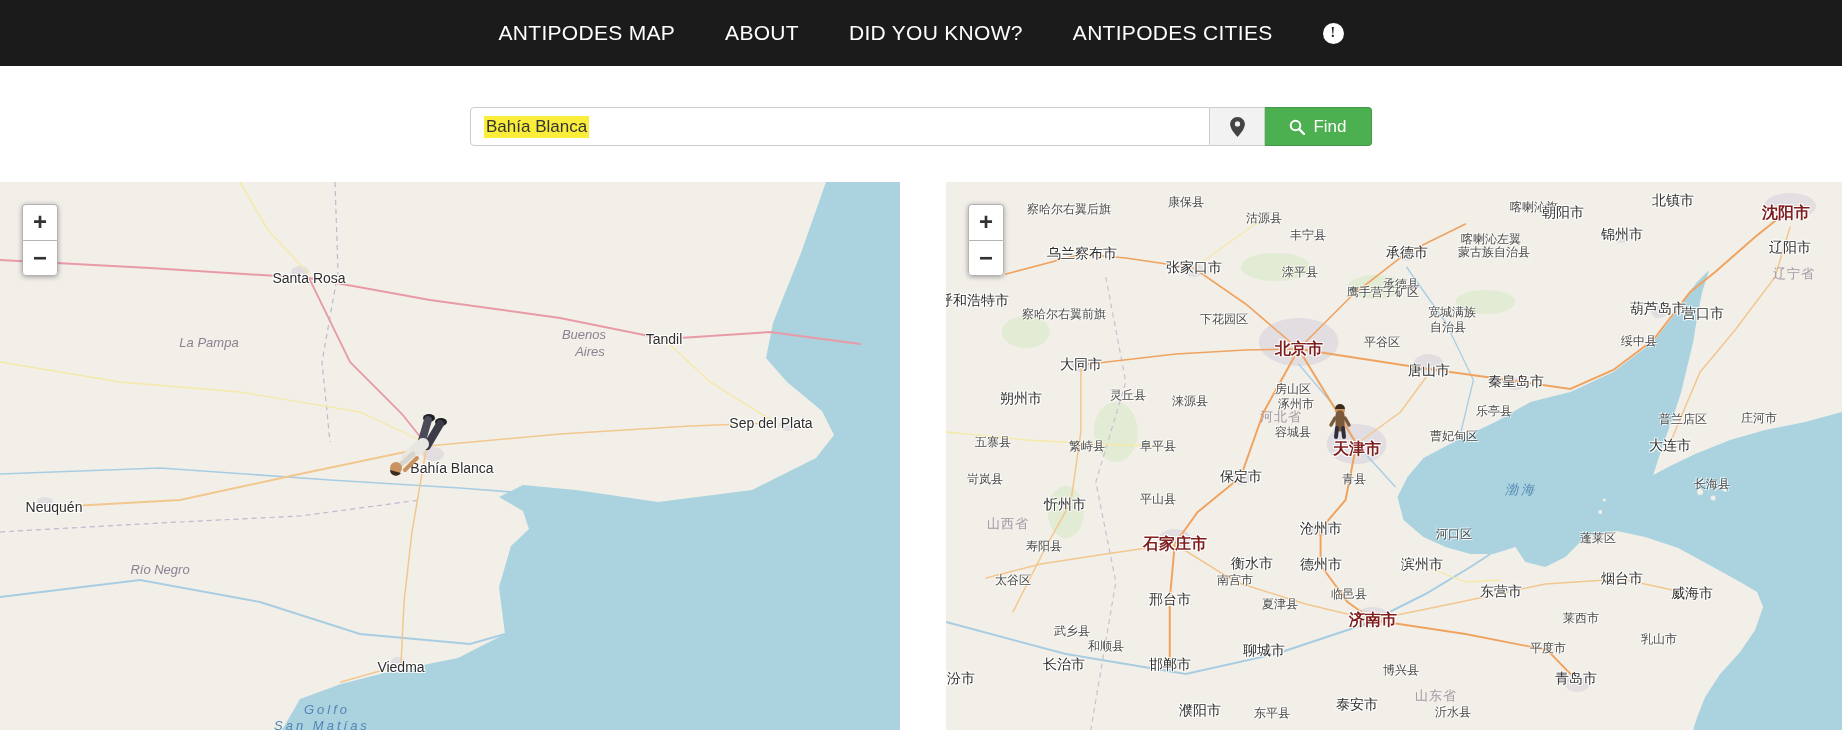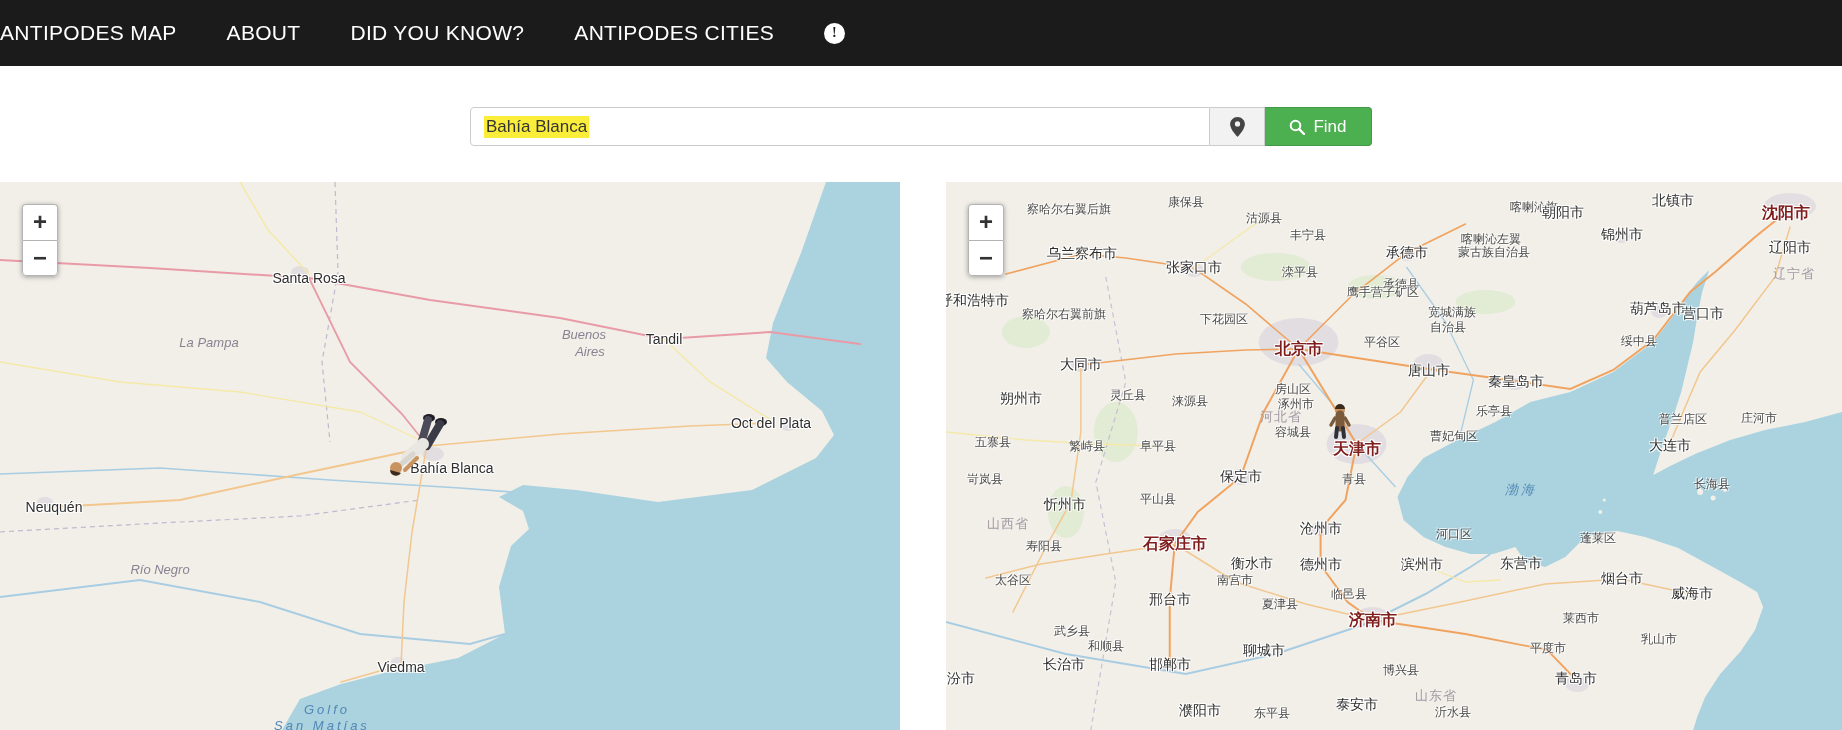--- a/index.html
+++ b/index.html
@@ -17,7 +17,7 @@
   .nav{
     position:absolute; top:0; left:0; width:100%; height:66px;
     background:var(--nav-bg);
-    display:flex; align-items:center; justify-content:flex-start; gap:50px;
+    display:flex; align-items:center; justify-content:center; gap:50px;
   }
   .nav a{
     color:#fff; text-decoration:none; font-size:21px; letter-spacing:.3px;

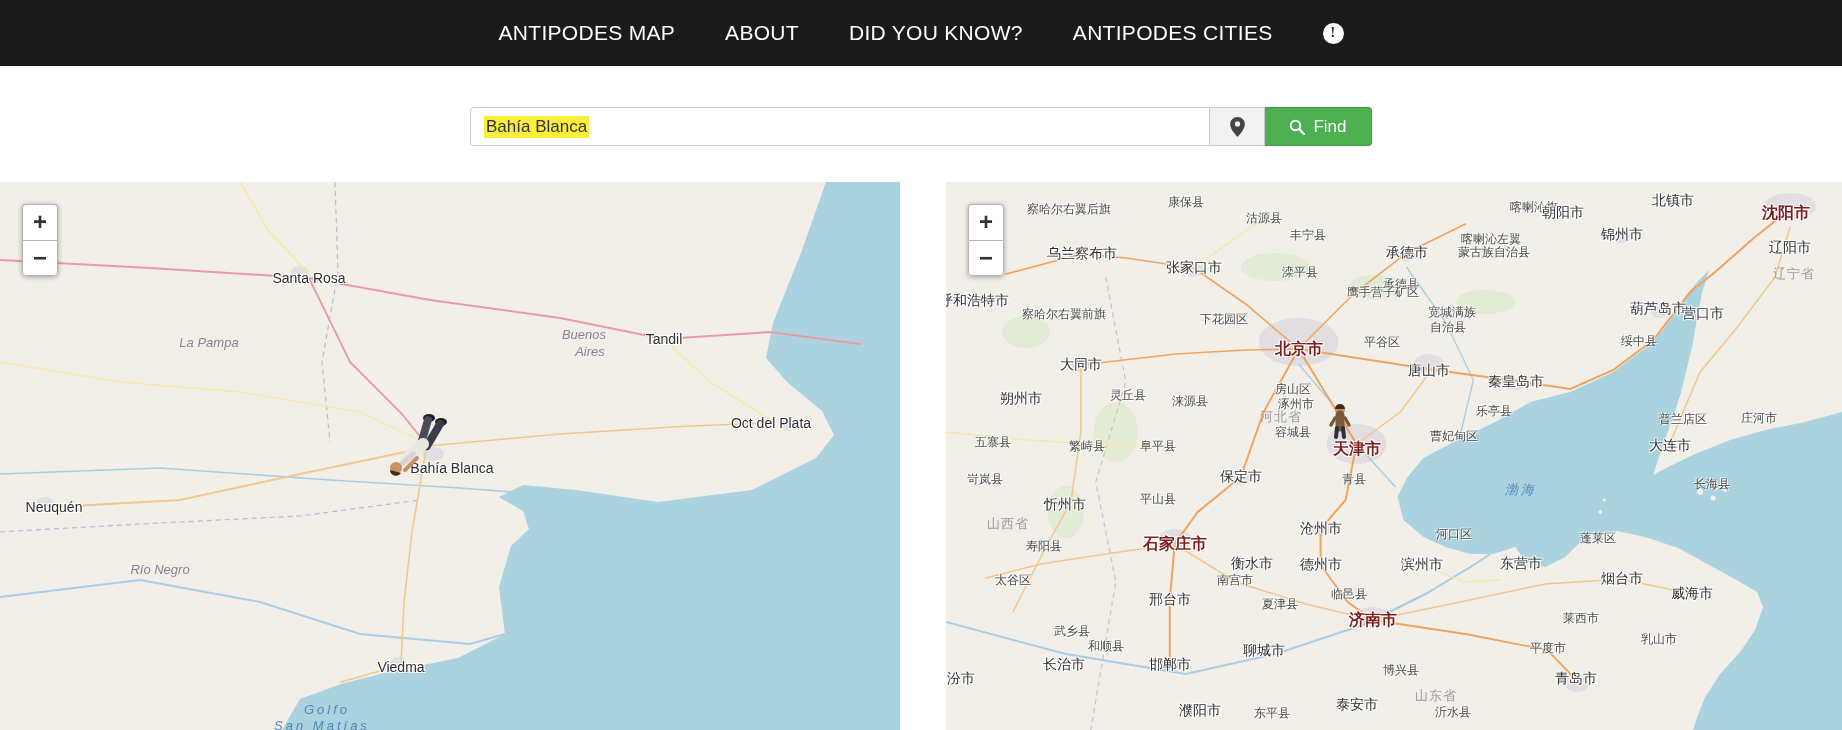--- a/index.html
+++ b/index.html
@@ -158,7 +158,7 @@
       <span class="mlabel lbl-region" style="left: 584px; top: 152px;">Buenos</span>
       <span class="mlabel lbl-region" style="left: 590px; top: 169px;">Aires</span>
       <span class="mlabel lbl-city" style="left: 664px; top: 157px;">Tandil</span>
-      <span class="mlabel lbl-city" style="left: 771px; top: 241px;">Oct del Plata</span>
+      <span class="mlabel lbl-city" style="left: 771px; top: 241px;">Sep del Plata</span>
       <span class="mlabel lbl-city" style="left: 54px; top: 325px;">Neuquén</span>
       <span class="mlabel lbl-region" style="left: 160px; top: 387px;">Río Negro</span>
       <span class="mlabel lbl-city" style="left: 401px; top: 485px;">Viedma</span>

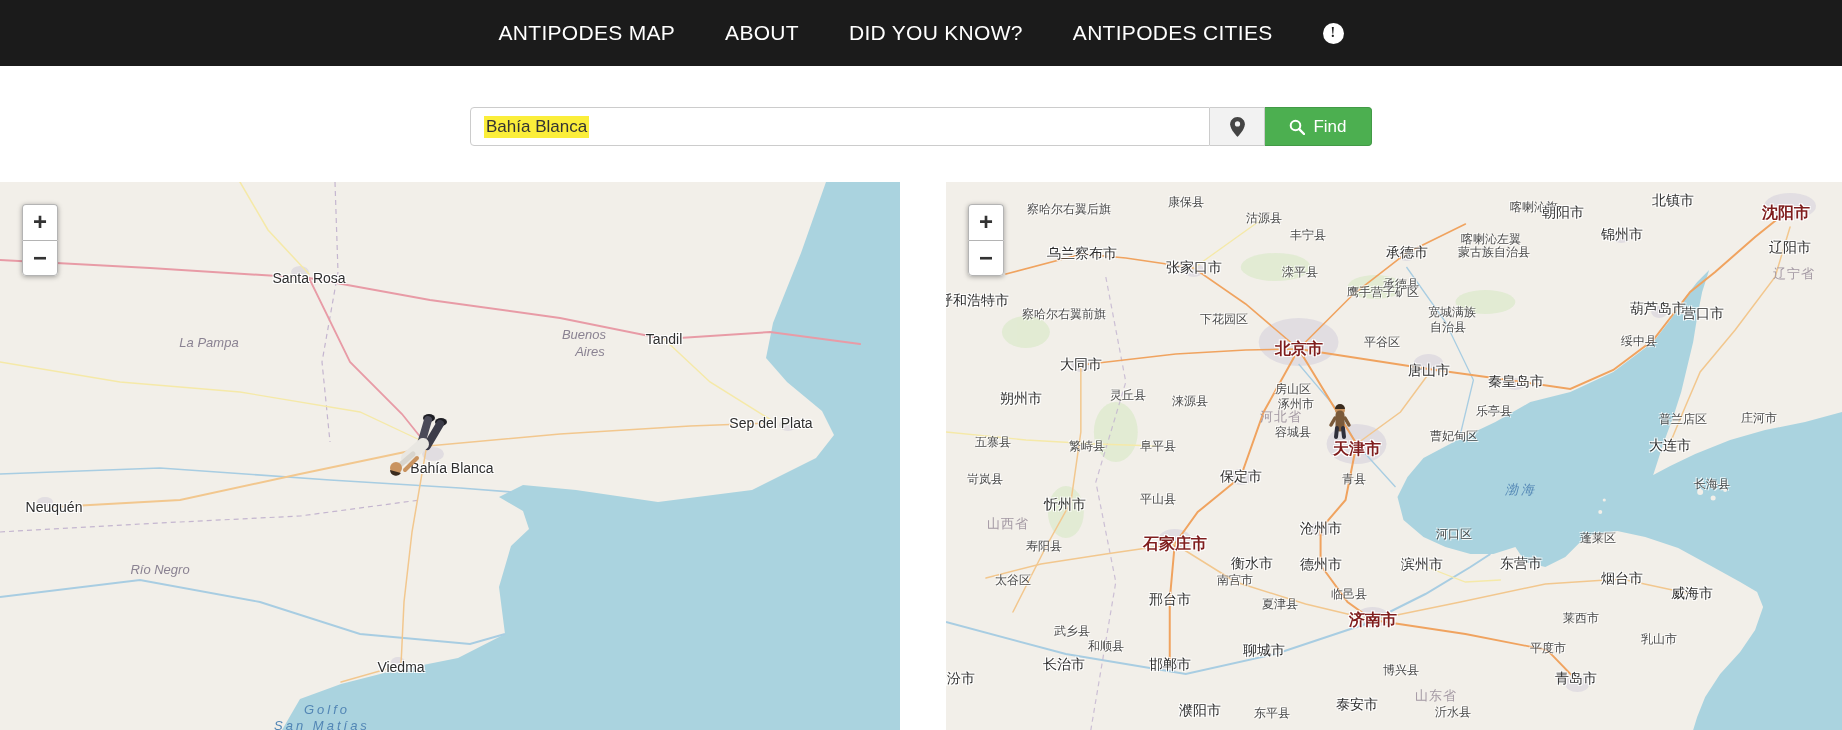--- a/index.html
+++ b/index.html
@@ -319,7 +319,7 @@
       <span class="mlabel lbl-city" style="left: 306px; top: 382px; font-family: Liberation Serif, serif;">衡水市</span>
       <span class="mlabel lbl-city" style="left: 375px; top: 383px;">德州市</span>
       <span class="mlabel lbl-city" style="left: 476px; top: 383px;">滨州市</span>
-      <span class="mlabel lbl-city" style="left: 555px; top: 382px; margin-left: 20px;">东营市</span>
+      <span class="mlabel lbl-city" style="left: 555px; top: 410px;">东营市</span>
       <span class="mlabel lbl-city" style="left: 676px; top: 397px;">烟台市</span>
       <span class="mlabel lbl-city" style="left: 746px; top: 412px;">威海市</span>
       <span class="mlabel lbl-prov" style="left: 62px; top: 342px;">山西省</span>

